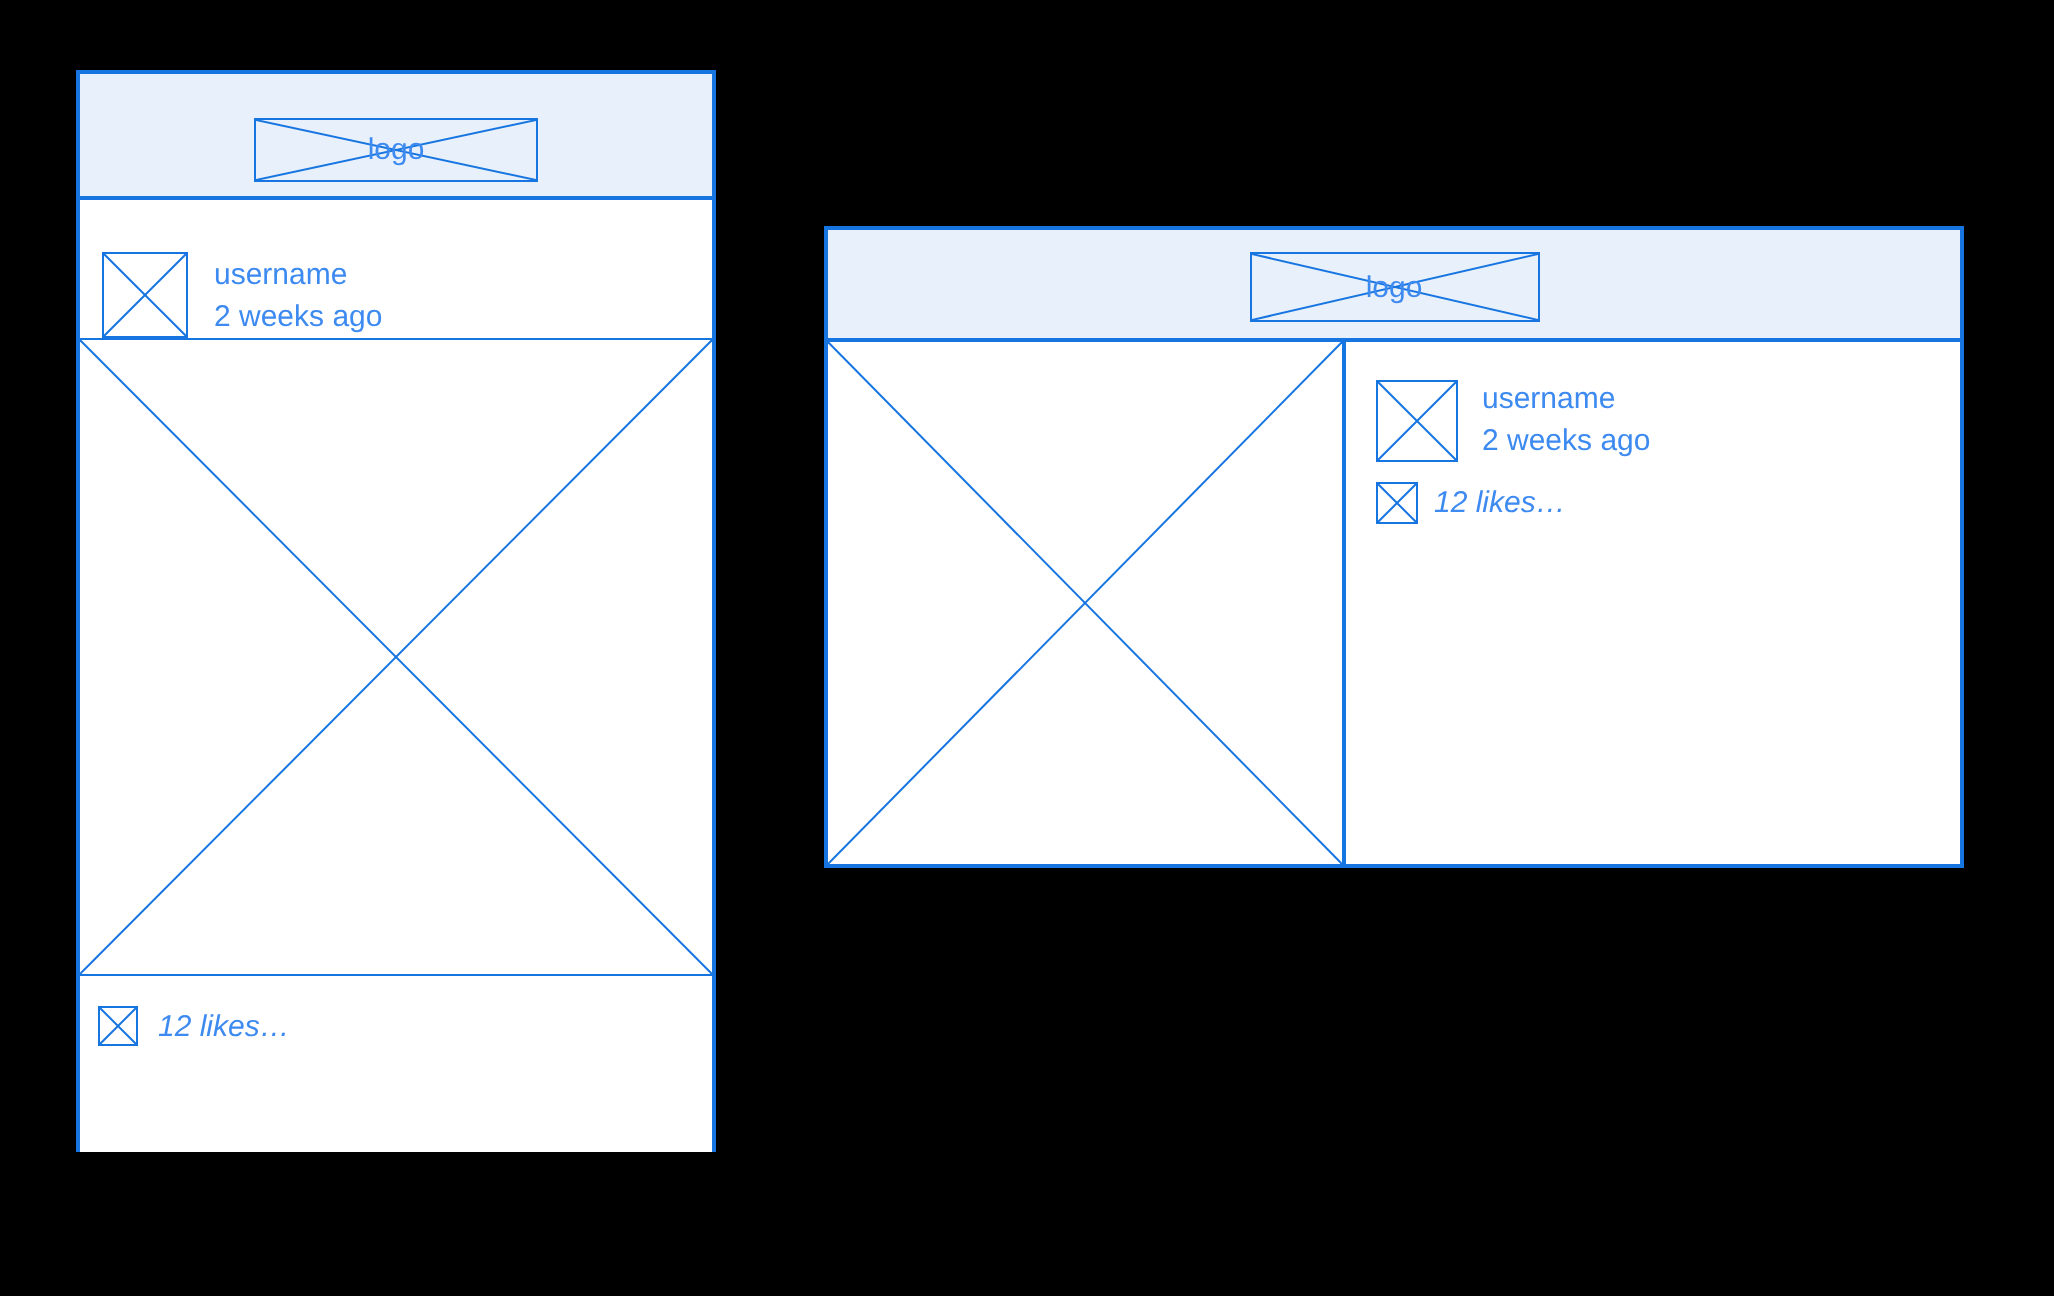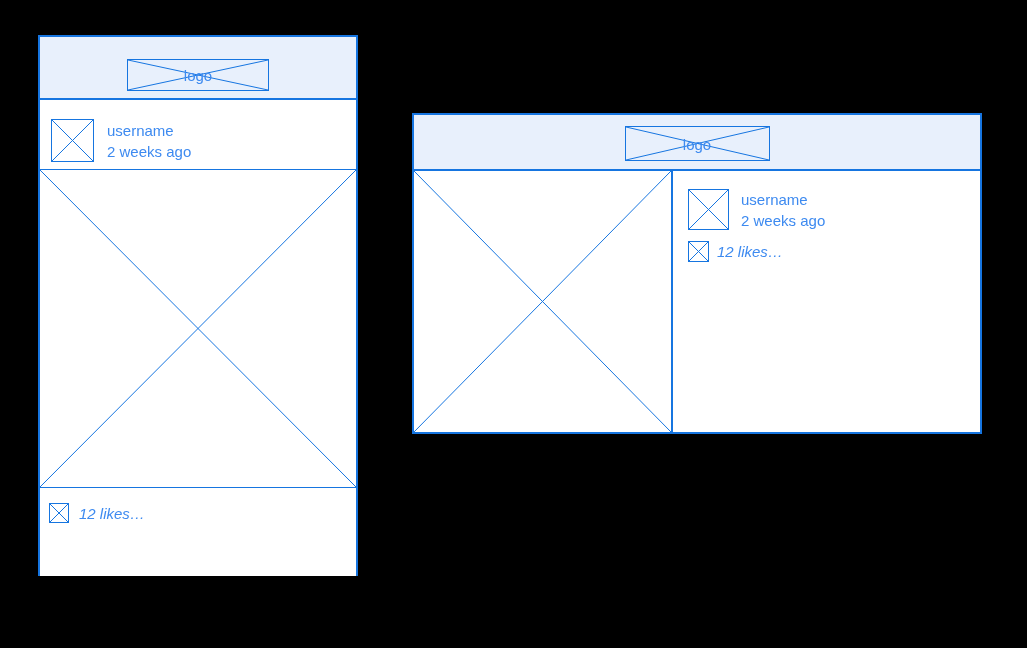--- a/index.html
+++ b/index.html
@@ -59,7 +59,7 @@
   }
 
   .user-row{
-    display:flex;align-items:center;
+    display:flex;align-items:flex-end;
     flex:none;
   }
   .mobile .user-row{

